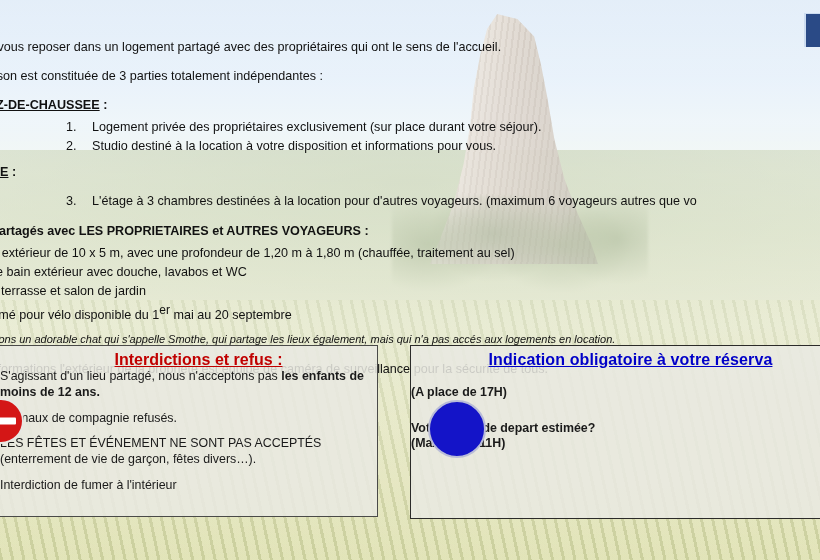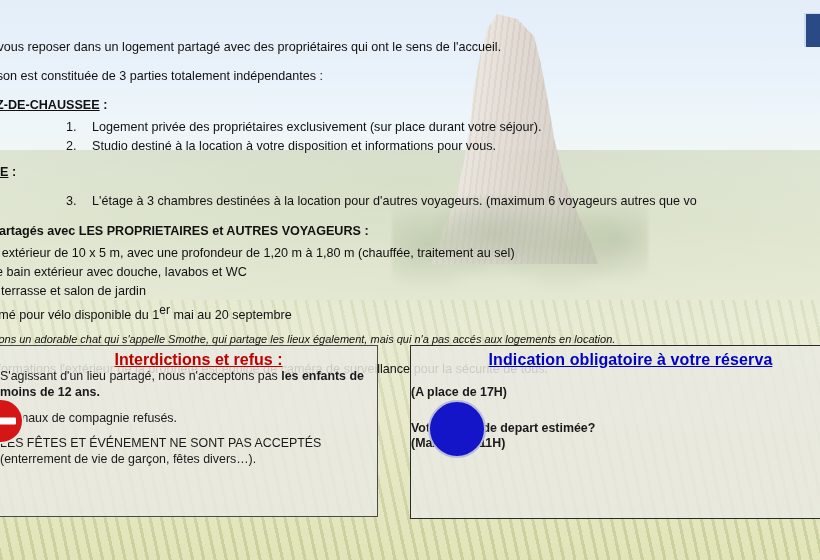--- a/index.html
+++ b/index.html
@@ -351,6 +351,7 @@
       <li><span>S'agissant d'un lieu partagé, nous n'acceptons pas </span><b>les enfants de moins de 12 ans.</b></li>
       <li><span>Animaux de compagnie refusés.</span></li>
       <li><span>LES FÊTES ET ÉVÉNEMENT NE SONT PAS ACCEPTÉS (enterrement de vie de garçon, fêtes divers…).</span></li>
+      <li><span>Interdiction de fumer à l'intérieur</span></li>
     </ul>
   </div>
   <div class="no-entry-icon"></div>

